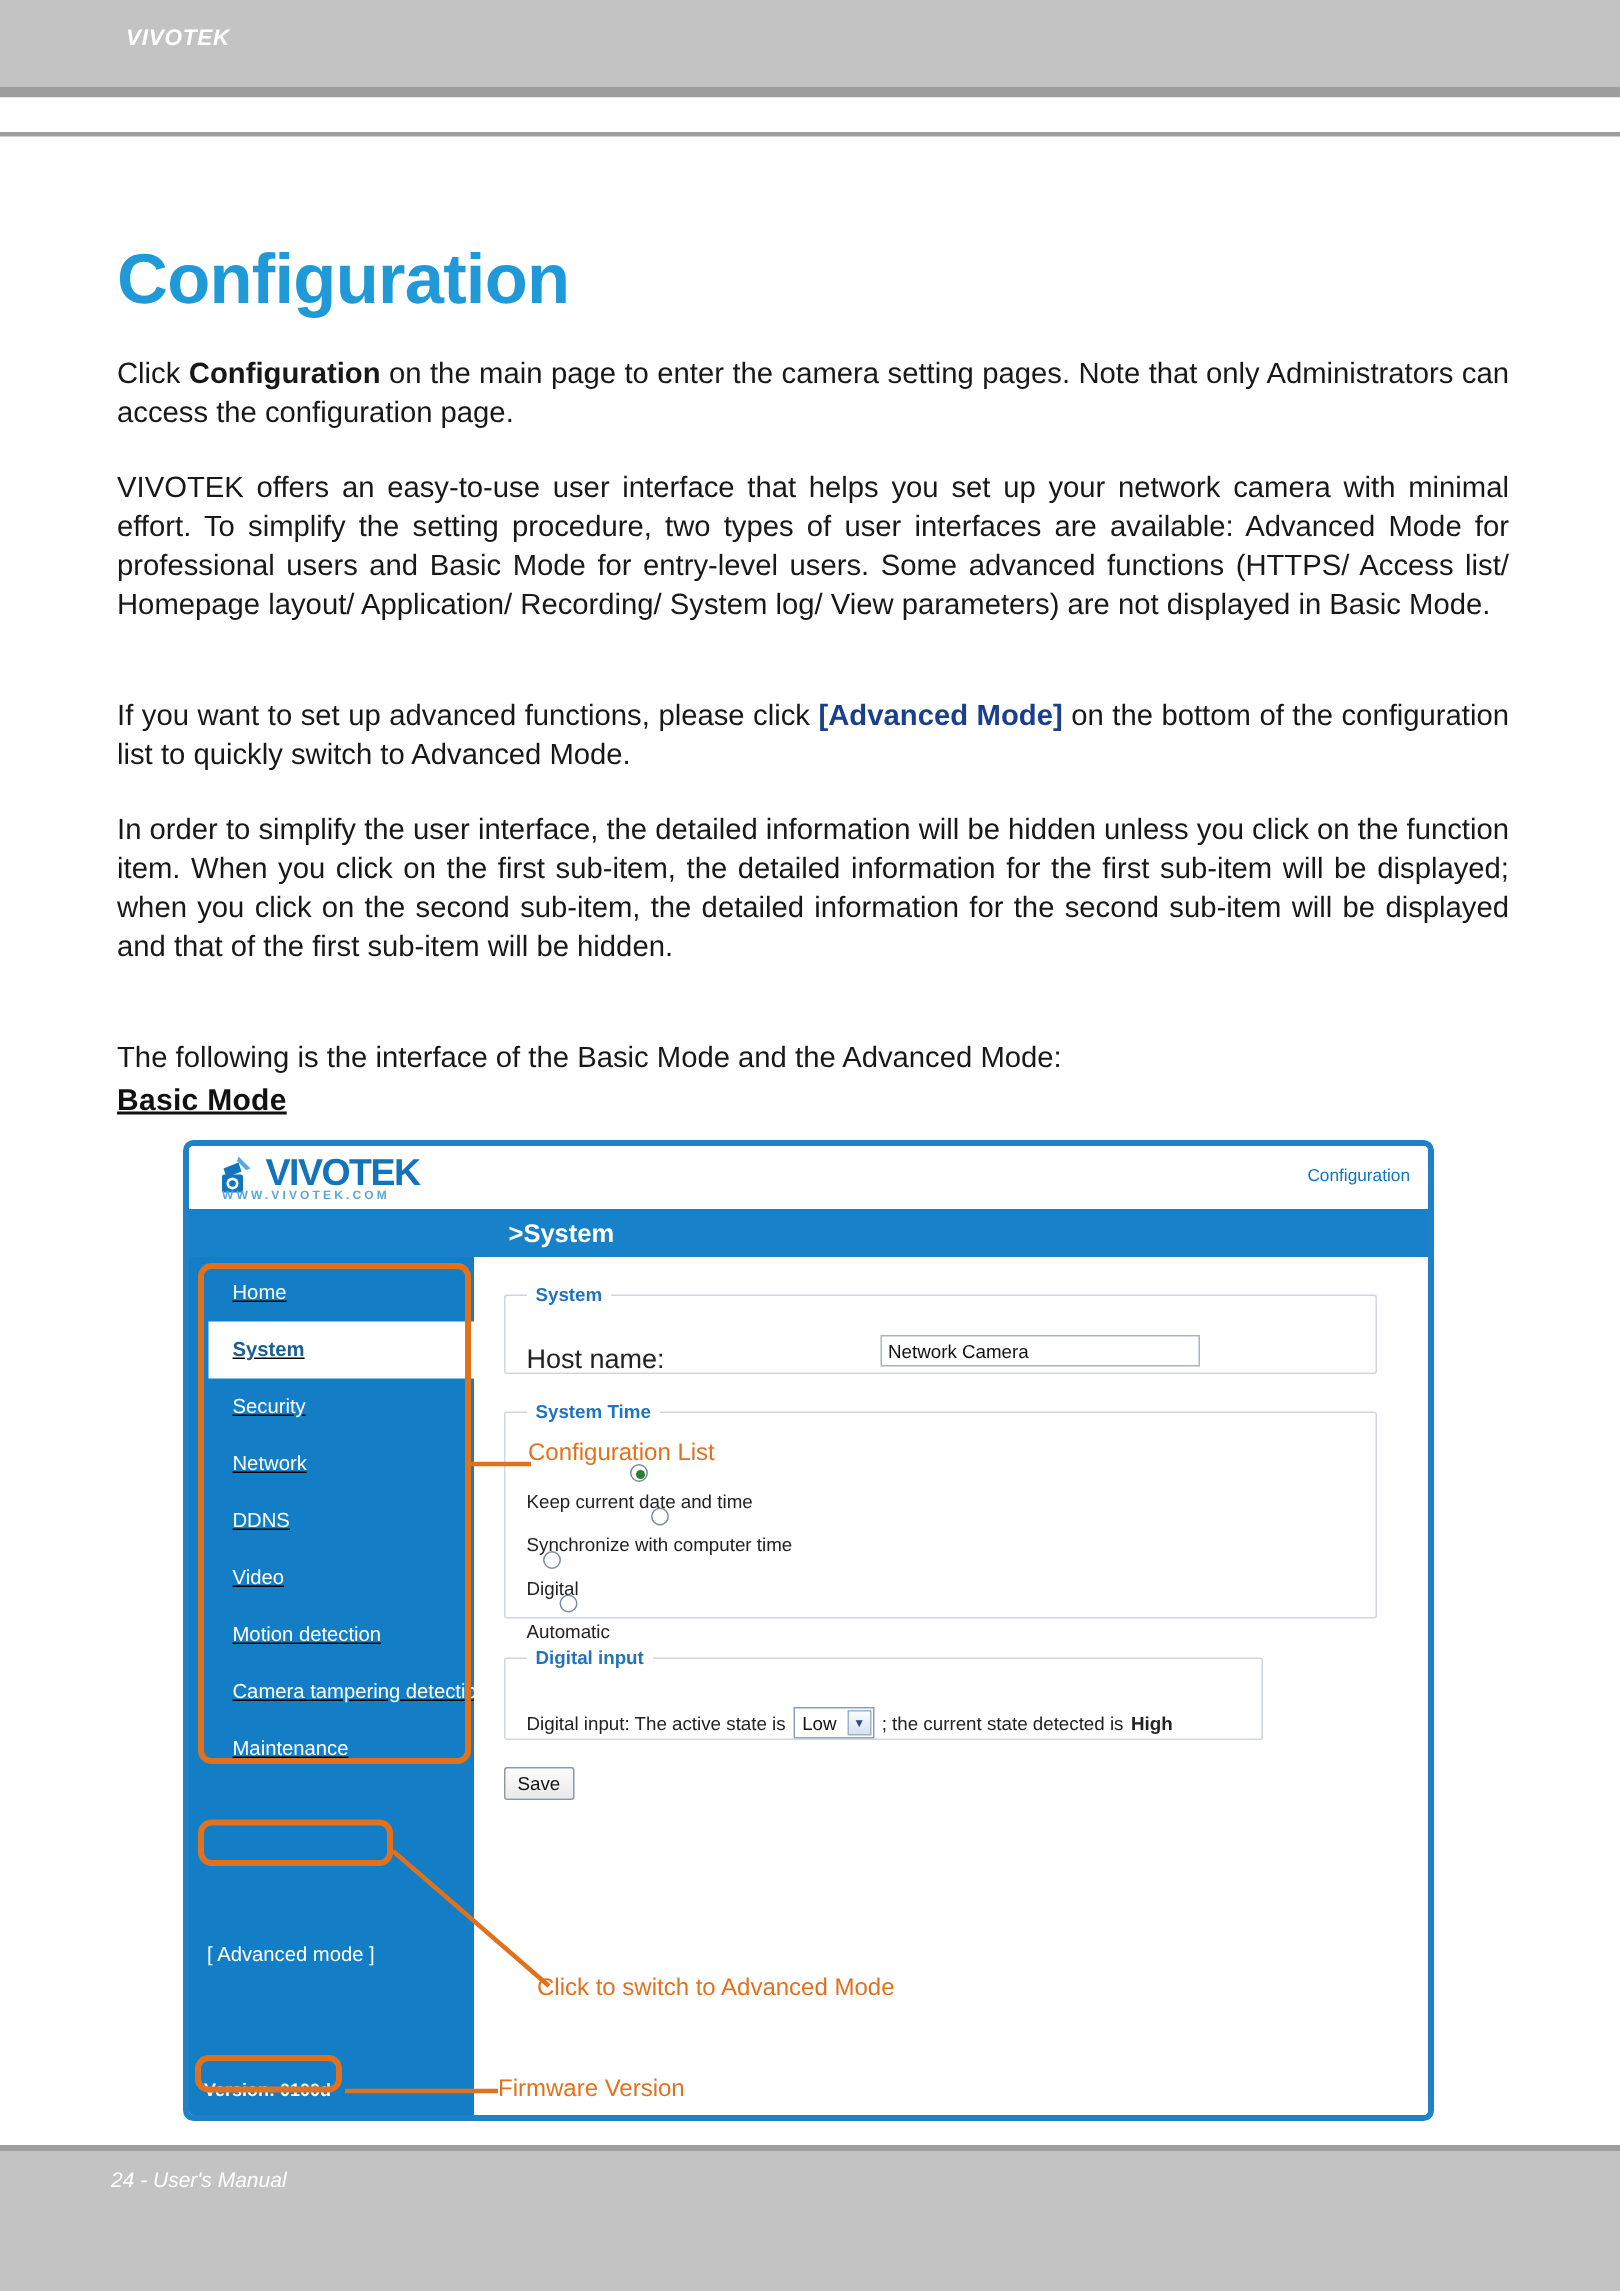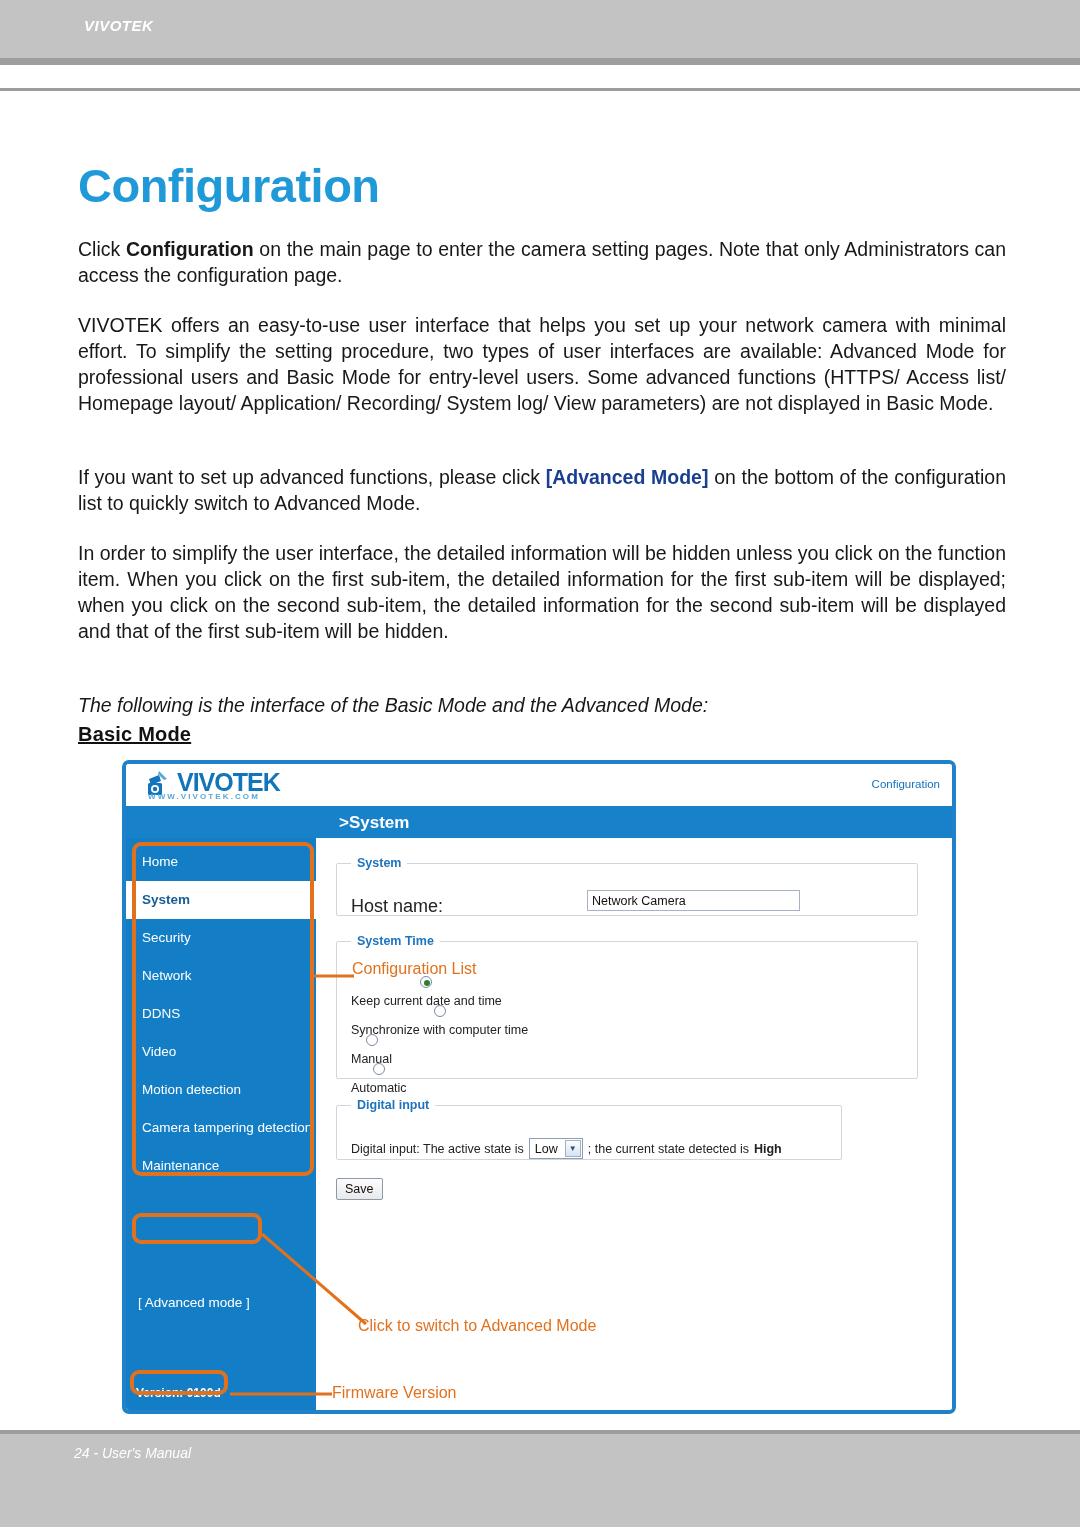--- a/index.html
+++ b/index.html
@@ -54,7 +54,7 @@
   #p2{ top:292px; }
   #p3{ top:444px; }
   #p4{ top:520px; }
-  #p5{ top:672px; text-align:left;font-style:italic; }
+  #p5{ top:672px; text-align:left; }
 
   .subhead{
     position:absolute; left:78px; top:723px;

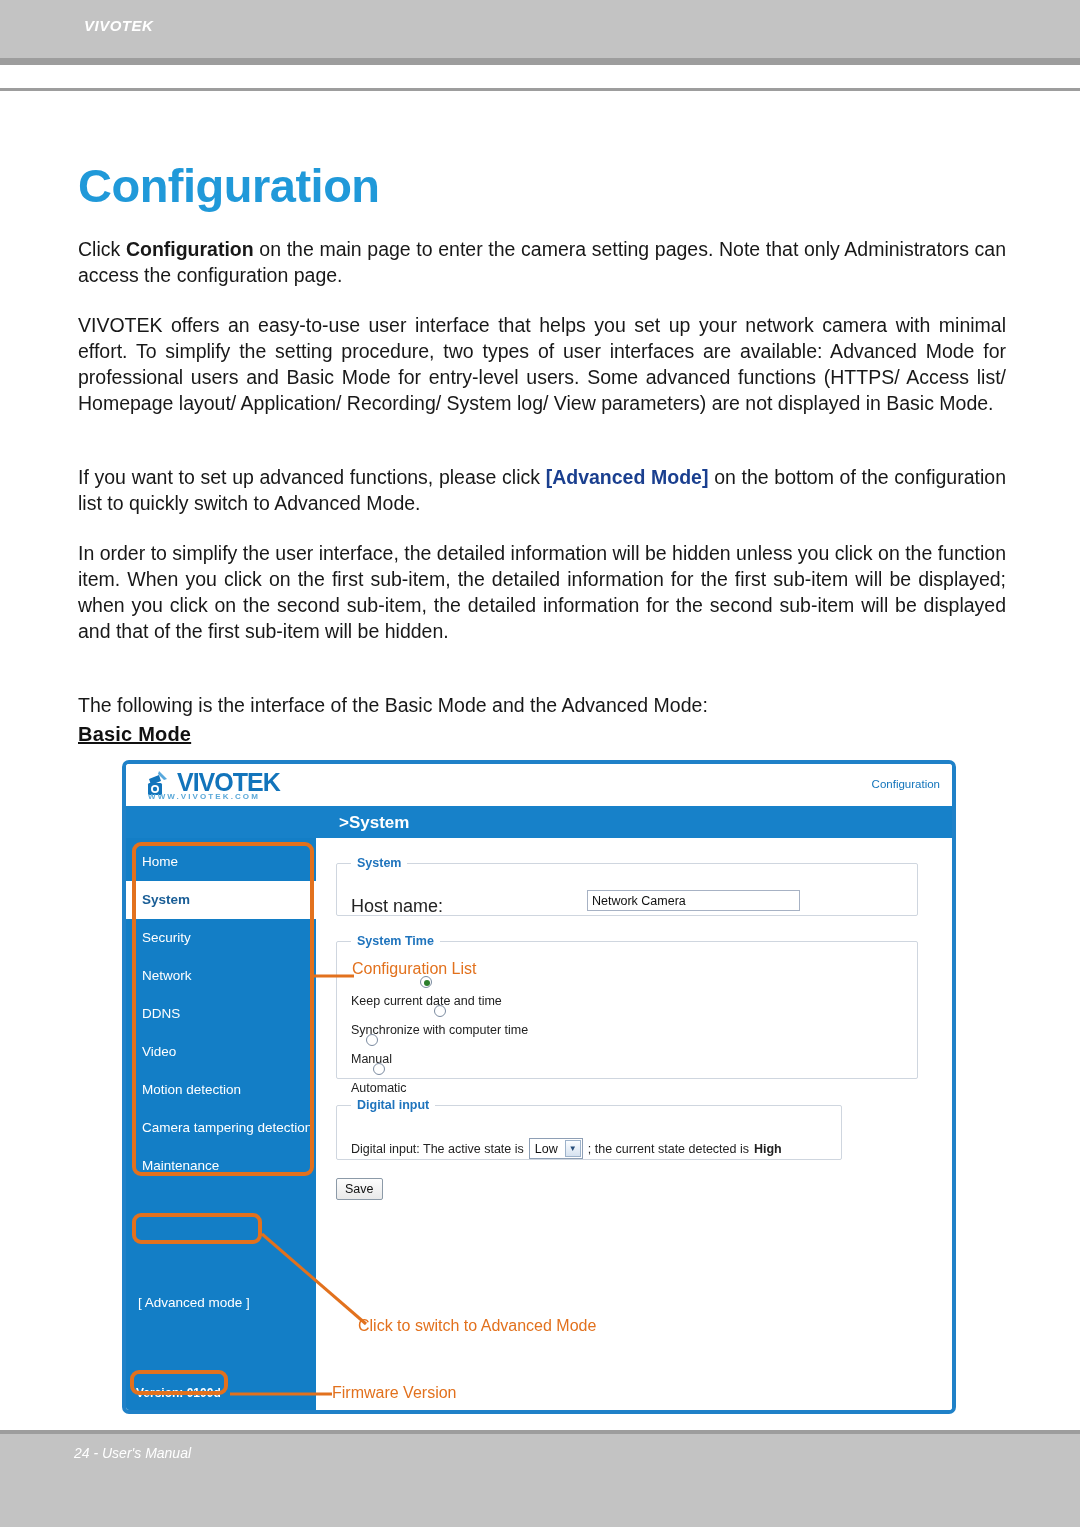--- a/index.html
+++ b/index.html
@@ -109,7 +109,7 @@
     position:absolute; left:0; top:74px; width:190px; bottom:0;
     background:#137ec6;
   }
-  .menu{ position:absolute; left:0; top:5px; width:190px; }
+  .menu{ position:absolute; left:13px; top:5px; width:190px;text-decoration:underline; }
   .menu-item{
     height:38px; line-height:38px;
     padding-left:16px;

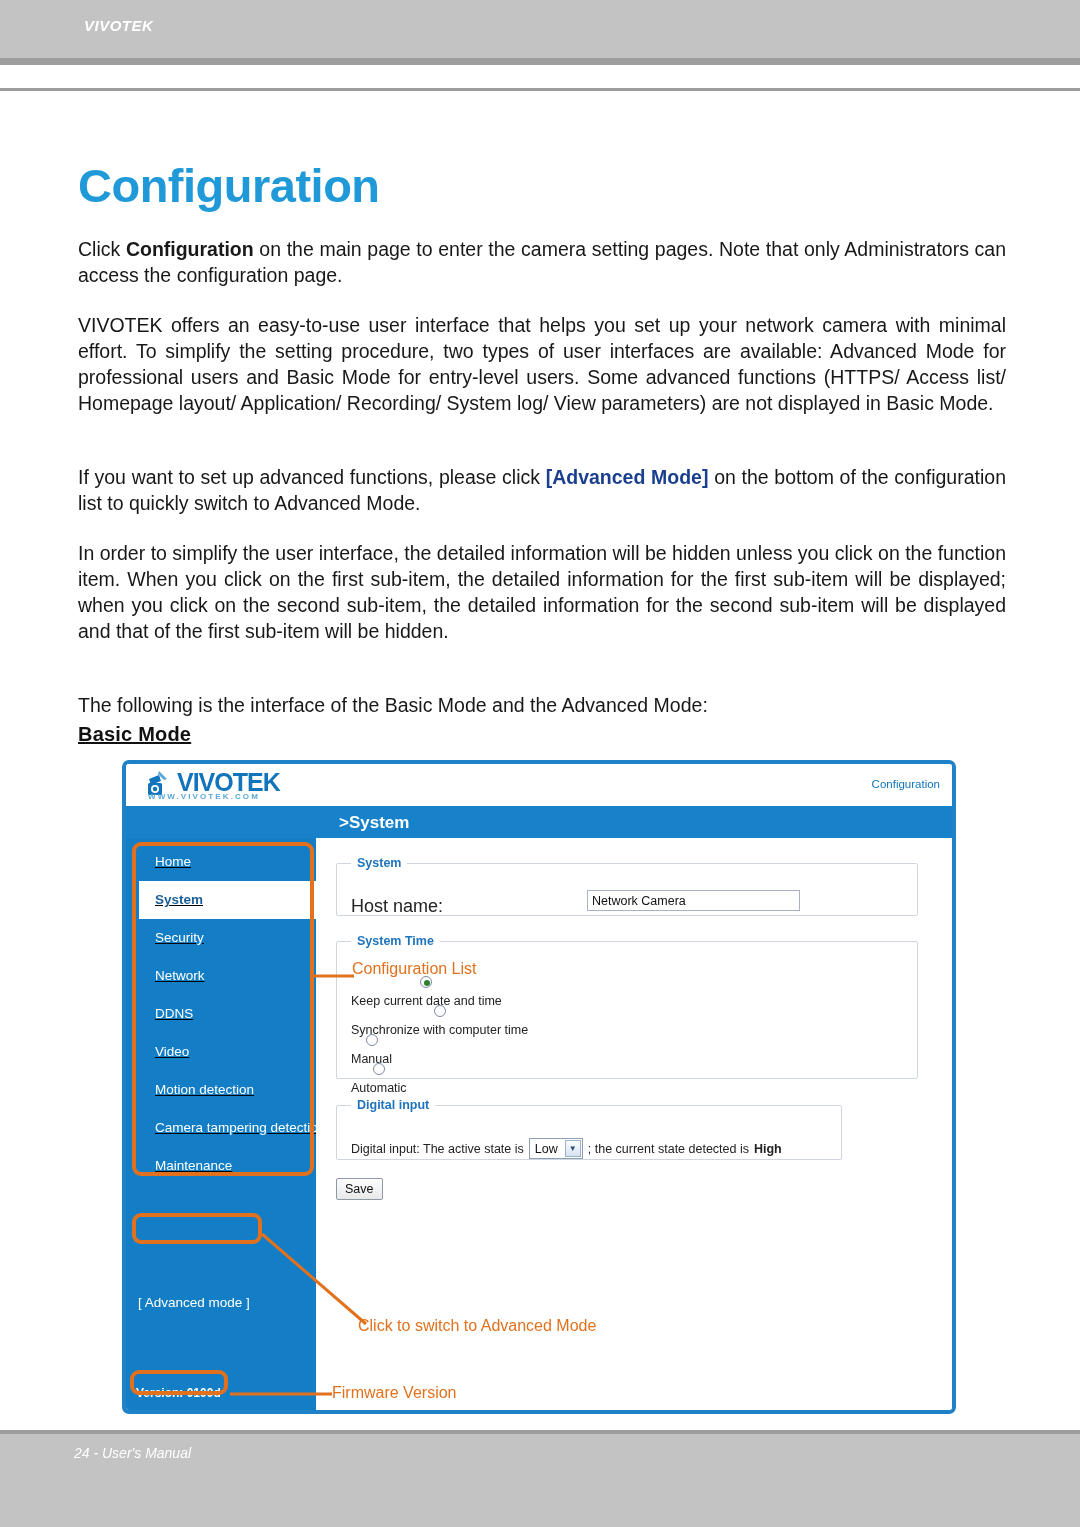--- a/index.html
+++ b/index.html
@@ -330,7 +330,7 @@
       </label>
       <label class="radio-row" id="r3">
         <span class="radio"></span>
-        <span>Manual</span>
+        <span>Digital</span>
       </label>
       <label class="radio-row" id="r4">
         <span class="radio"></span>

